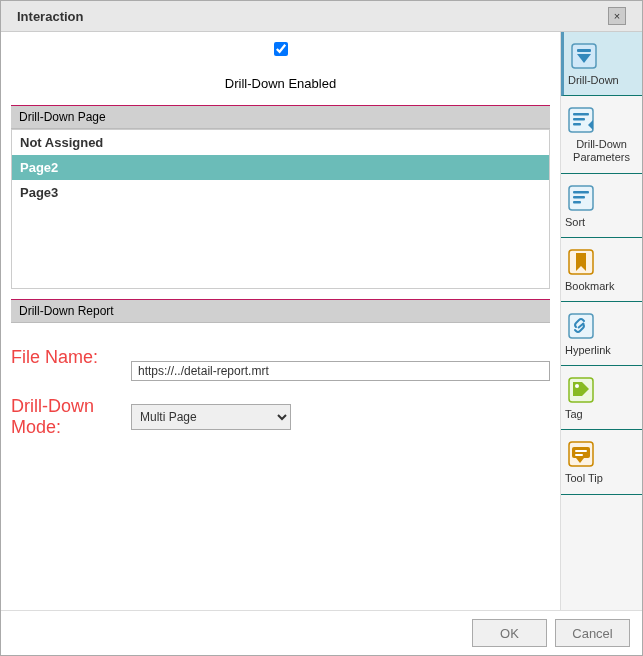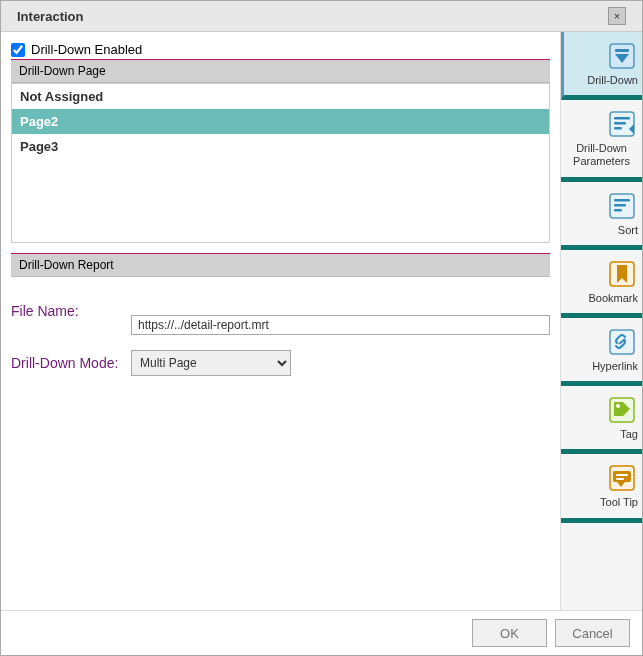--- a/index.html
+++ b/index.html
@@ -63,8 +63,9 @@
     .checkbox-row {
       display: flex;
       align-items: center;
-      gap: 6px;
-      margin-bottom: 2px;
+      gap: 20px;
+      margin-bottom: 14px;
+      flex-direction: column;
     }
     .checkbox-row input[type="checkbox"] {
       width: 14px;

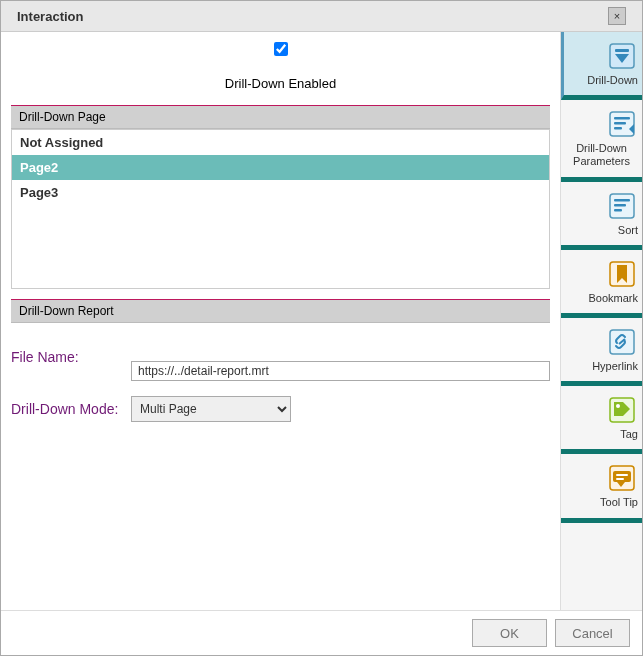--- a/index.html
+++ b/index.html
@@ -164,10 +164,10 @@
       width: 100%;
       display: flex;
       flex-direction: column;
-      align-items: flex-end;
+      align-items: flex-start;
       padding: 8px 4px;
       cursor: pointer;
-      border-bottom: 5px solid #0f766e;
+      border-bottom: 1px solid #0f766e;
       min-height: 60px;
       justify-content: center;
     }

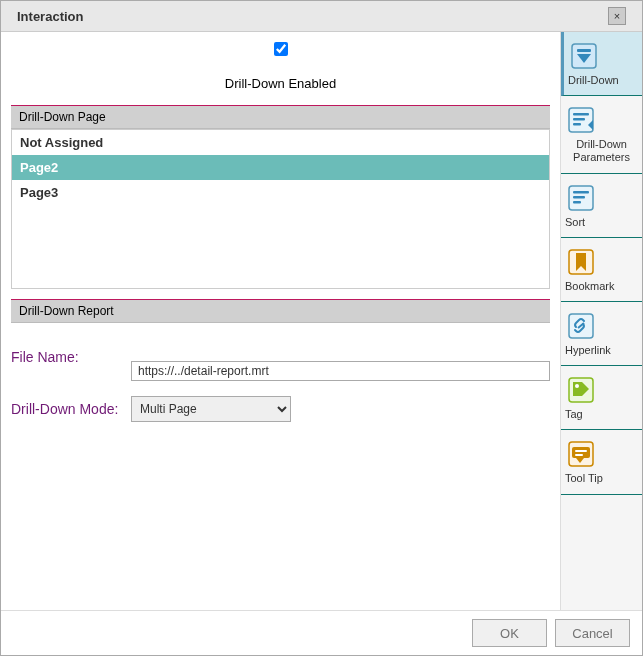--- a/index.html
+++ b/index.html
@@ -107,8 +107,8 @@
     }
     .form-label {
       width: 120px;
-      font-size: 14px;
-      color: #701a75;
+      font-size: 18px;
+      color: #ef4444;
       flex-shrink: 0;
     }
     .form-input {

